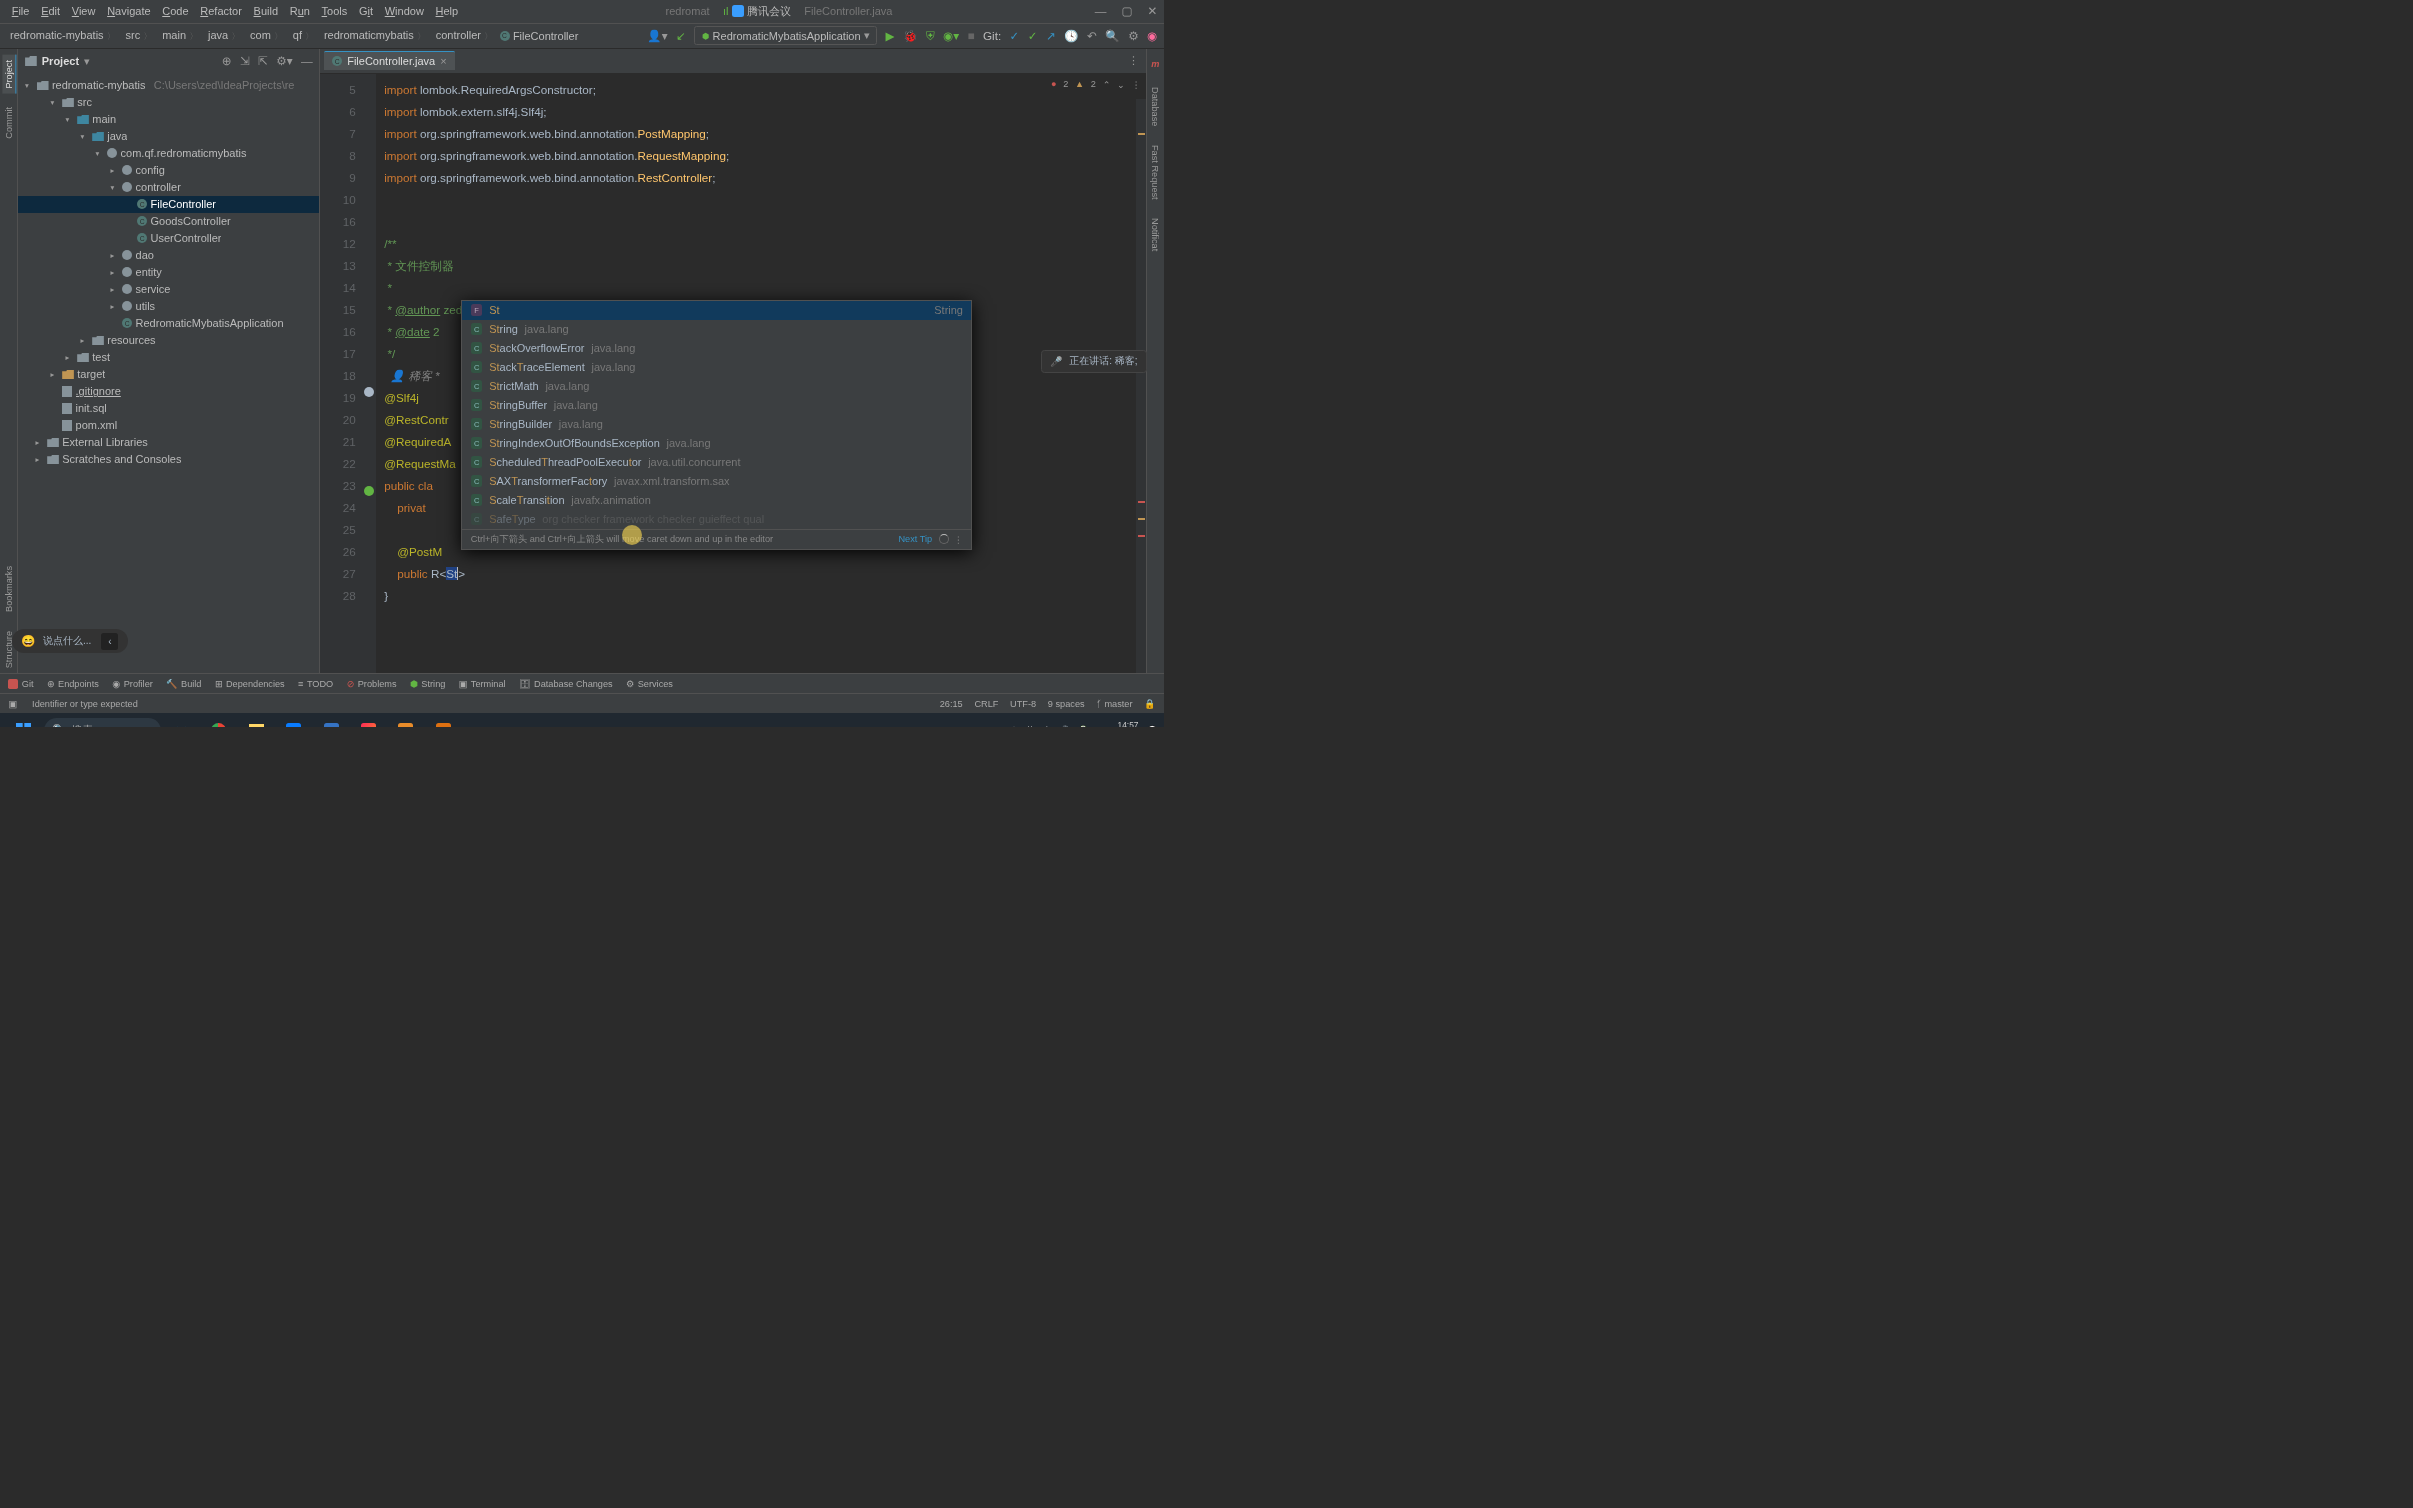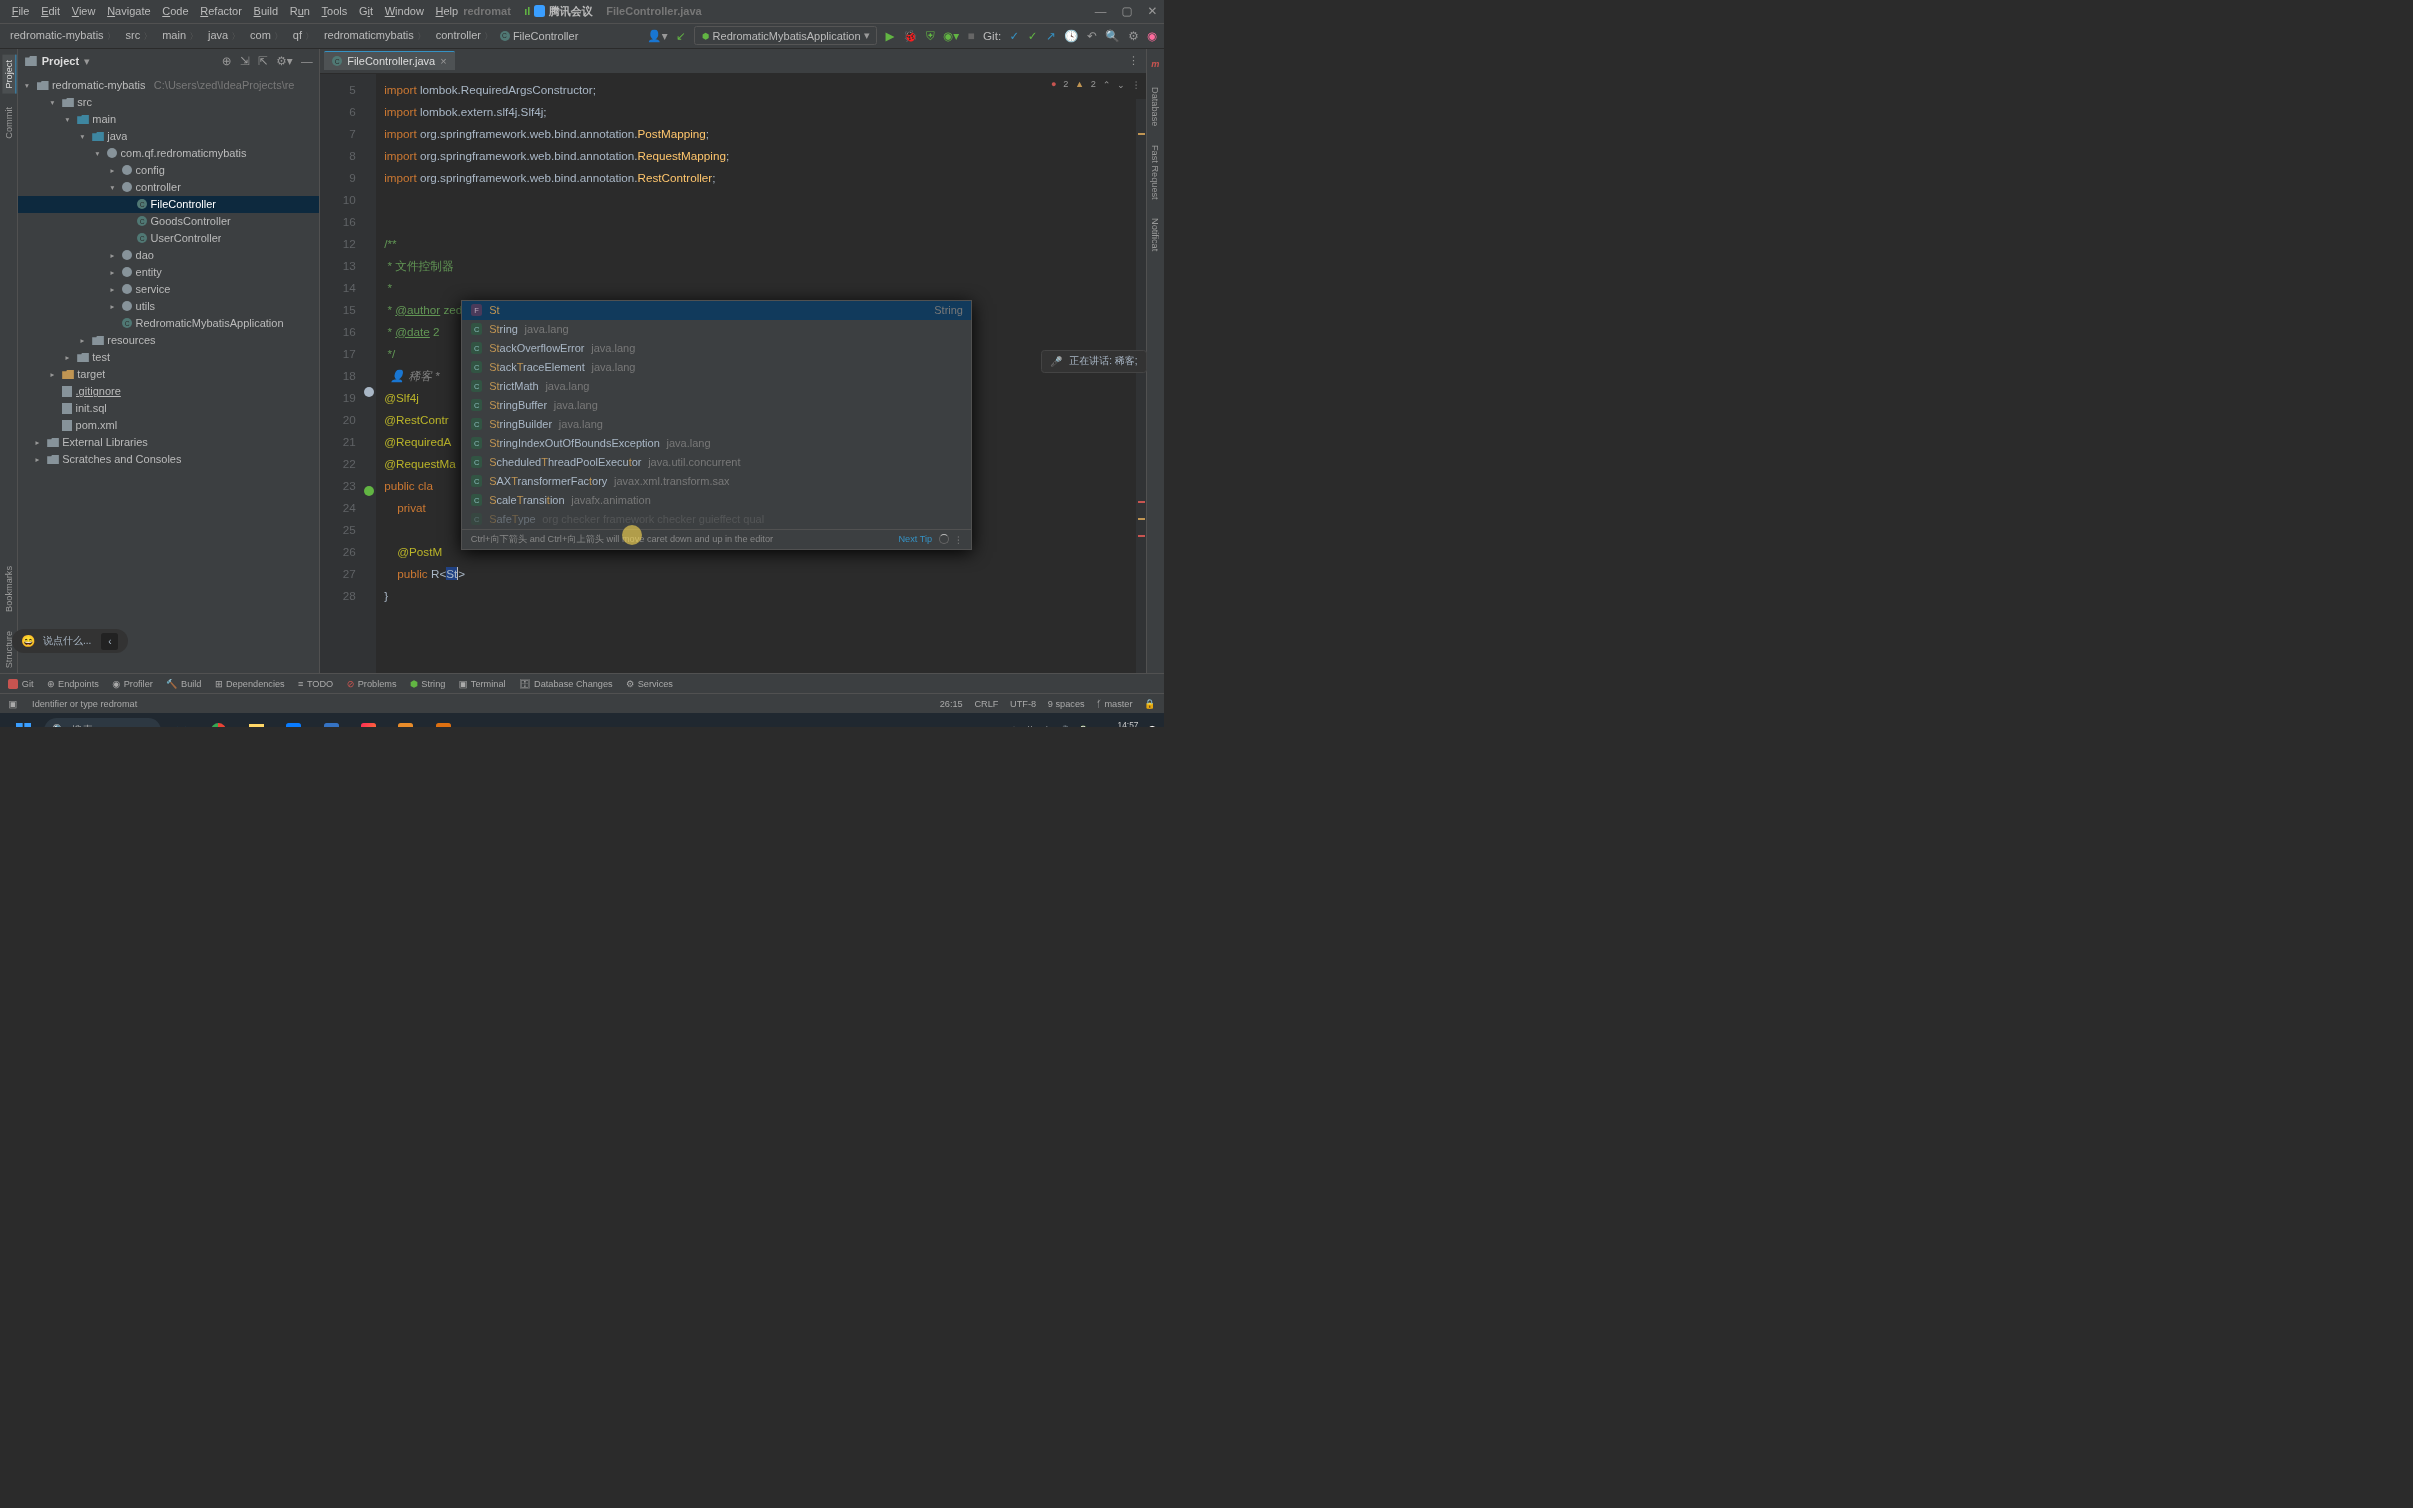--- a/index.html
+++ b/index.html
@@ -8,7 +8,7 @@
 .menu-items { display:flex; gap:1.7px; }
 .menu-items span { padding:1.7px 5px; cursor:default; color:#bbbbbb; }
 .menu-items span u { text-decoration:underline; }
-.title-center { flex:1; text-align:center; color:#777; display:flex; align-items:center; gap:13.4px;font-weight:bold;}
+.title-center { flex:1; text-align:center; color:#777; display:flex; align-items:center; justify-content:center; gap:13.4px;}
 .tc-app { display:flex; align-items:center; gap:3.4px; color:#bbb;}
 .tc-icon { width:11.7px; height:11.7px; background:#3a9eff; border-radius:2.5px; position:relative; }
 .win-controls { display:flex; gap:15px; color:#999; font-size:11.7px;}

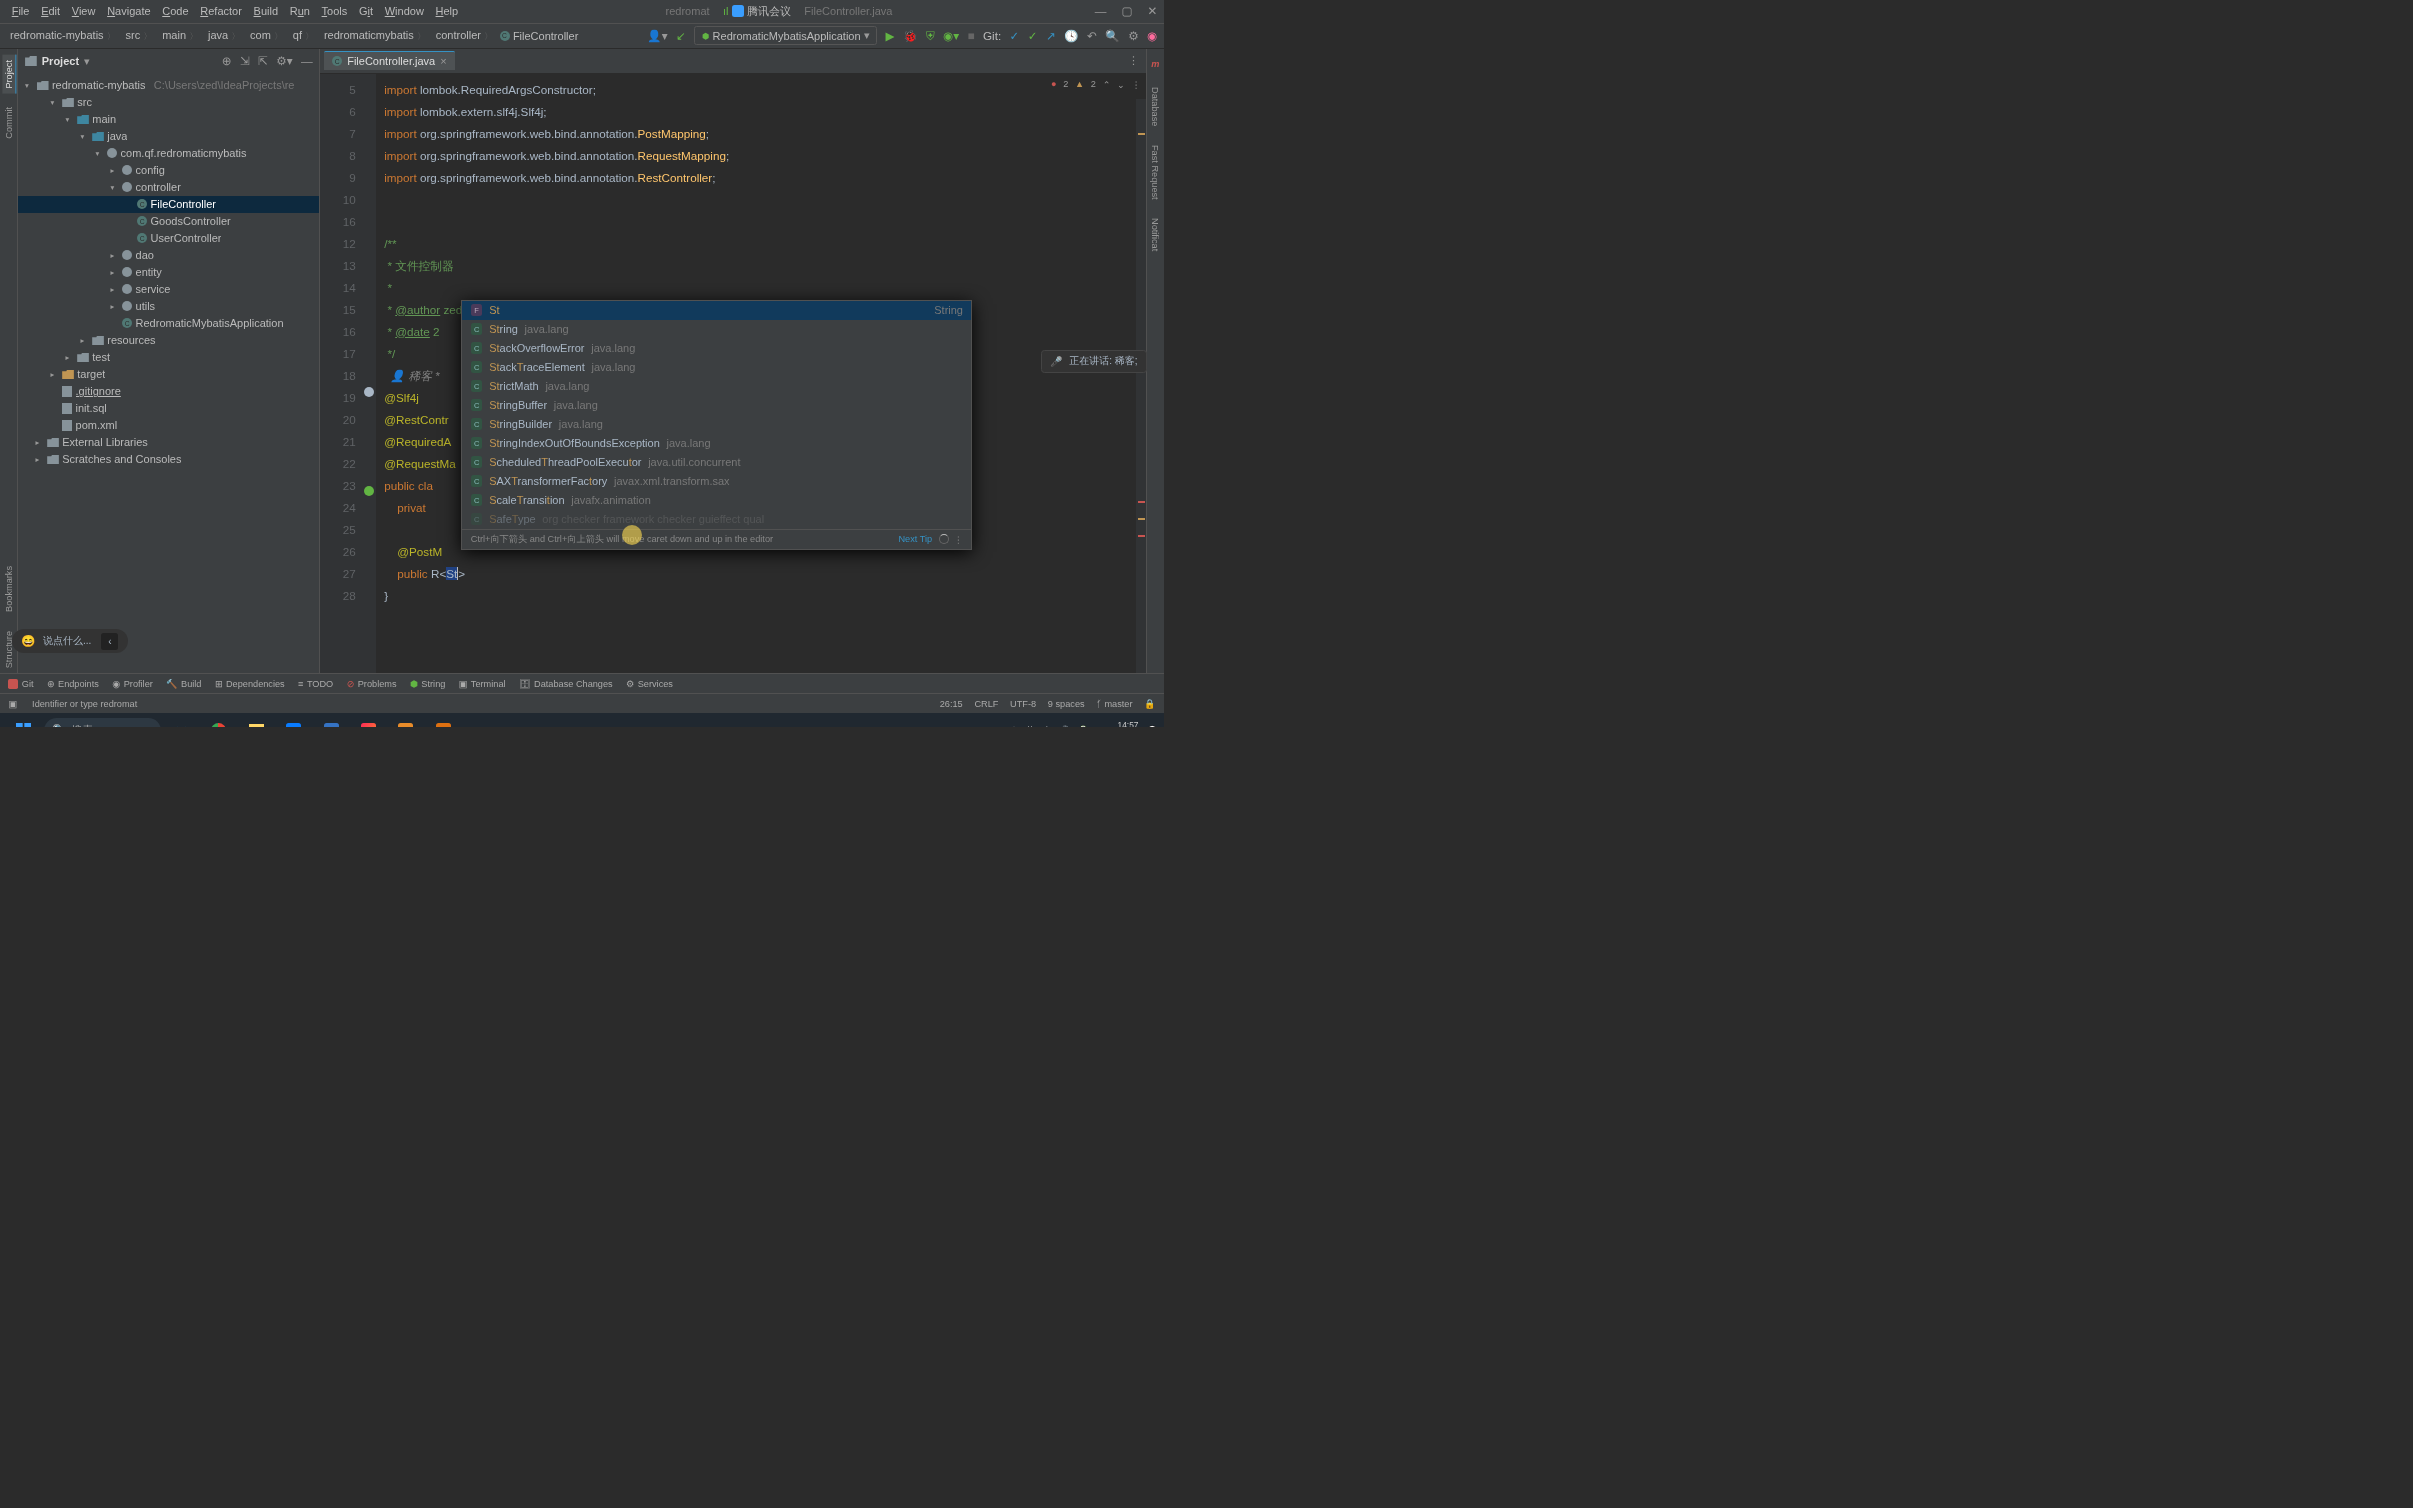--- a/index.html
+++ b/index.html
@@ -527,7 +527,7 @@
 
 <div class="status-bar">
   <span>▣</span>
-  <span class="sleft">Identifier or type redromat</span>
+  <span class="sleft">Identifier or type expected</span>
   <div class="sright">
     <span>26:15</span>
     <span>CRLF</span>

